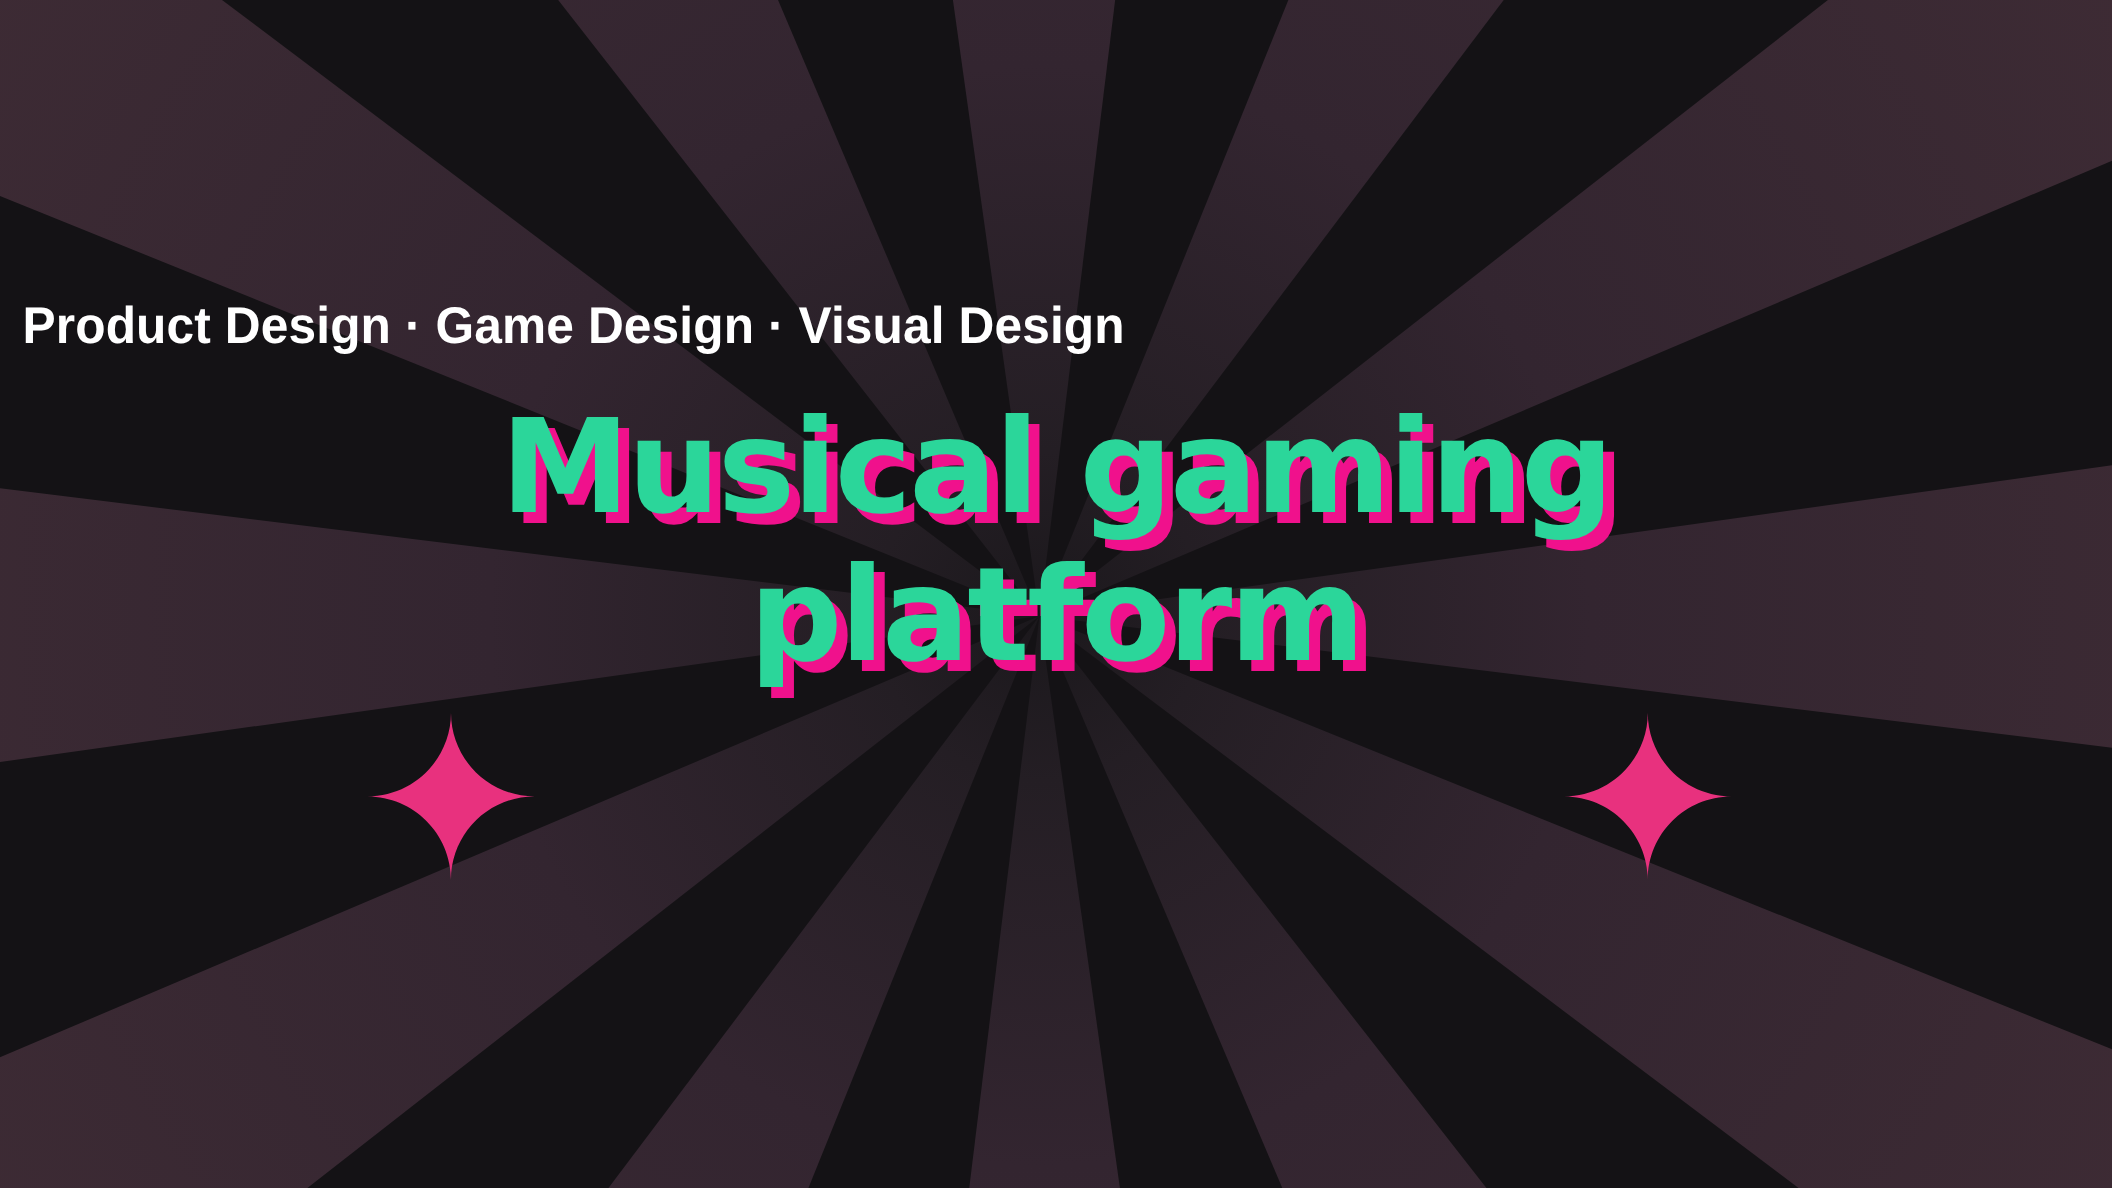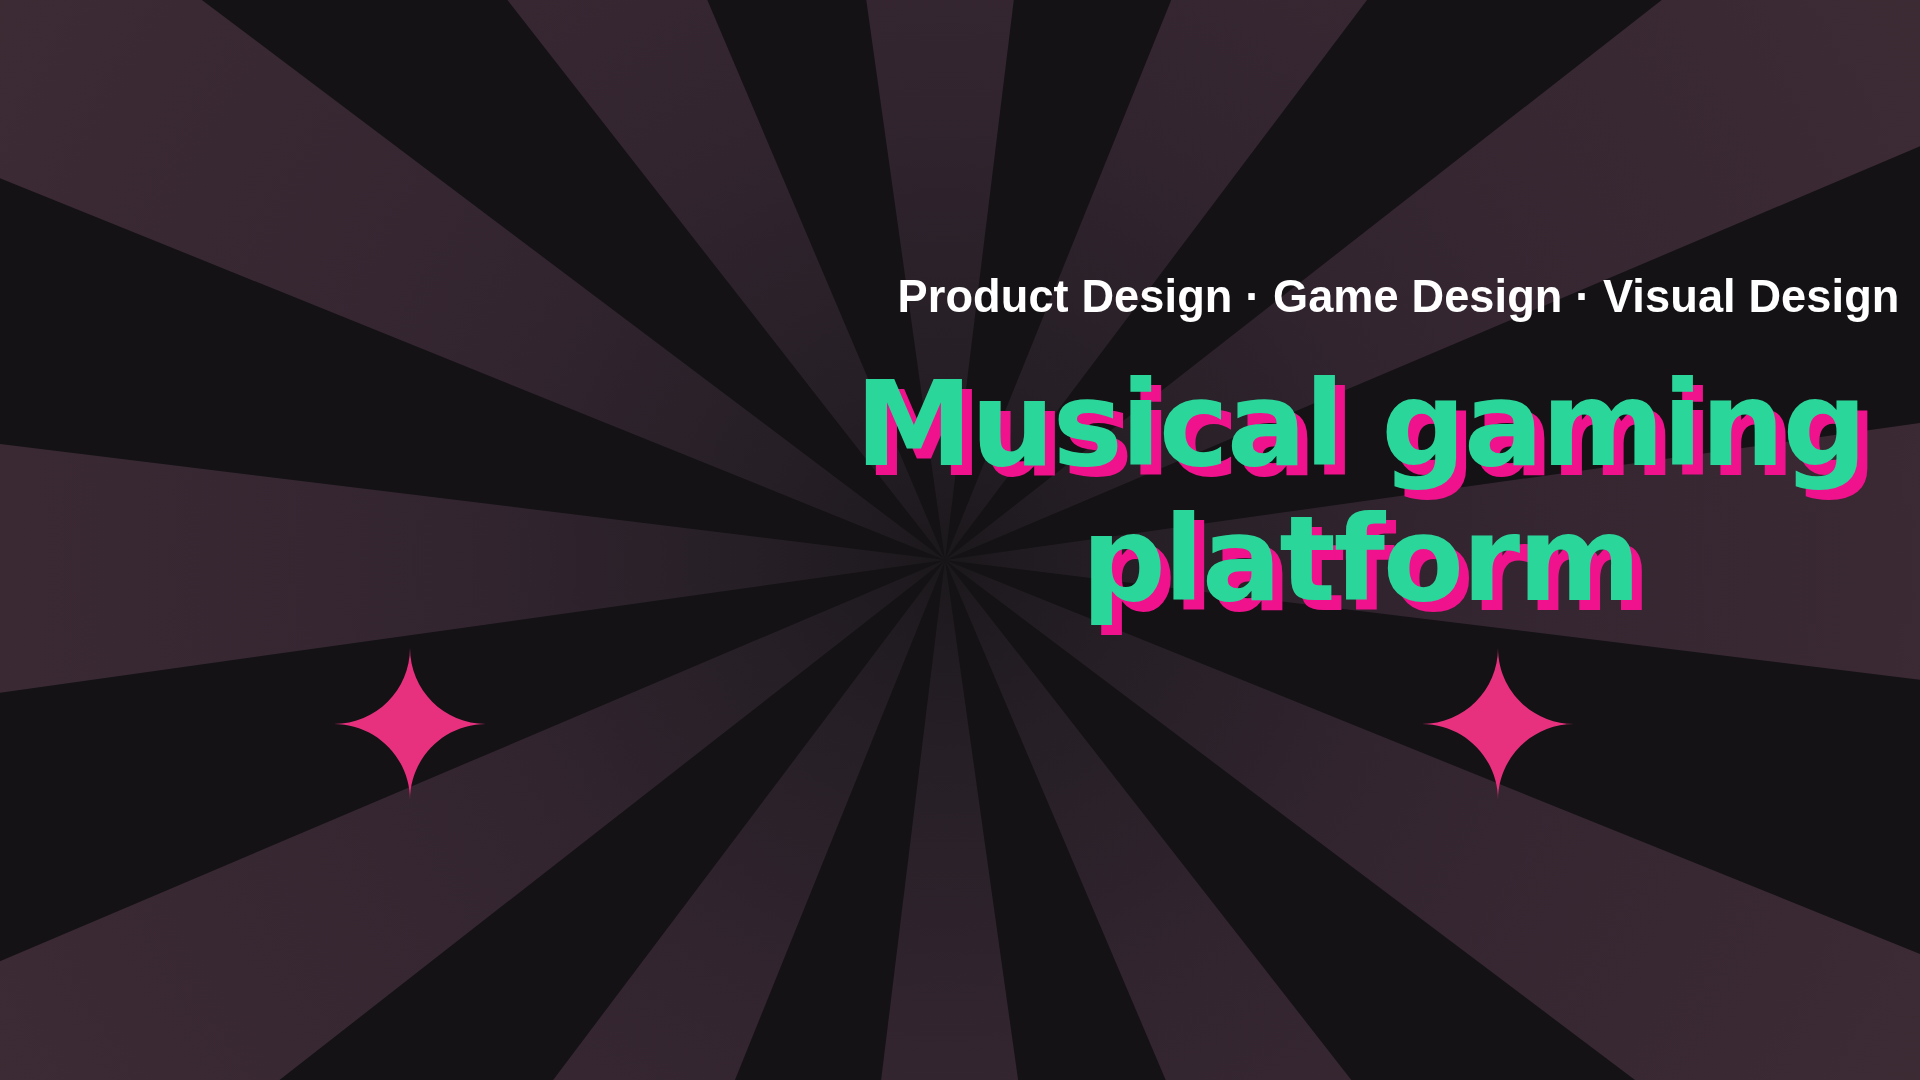--- a/index.html
+++ b/index.html
@@ -40,7 +40,7 @@
     height: 1080px;
     display: flex;
     flex-direction: column;
-    align-items: flex-end;
+    align-items: flex-start;
     justify-content: flex-start;
   }
 

